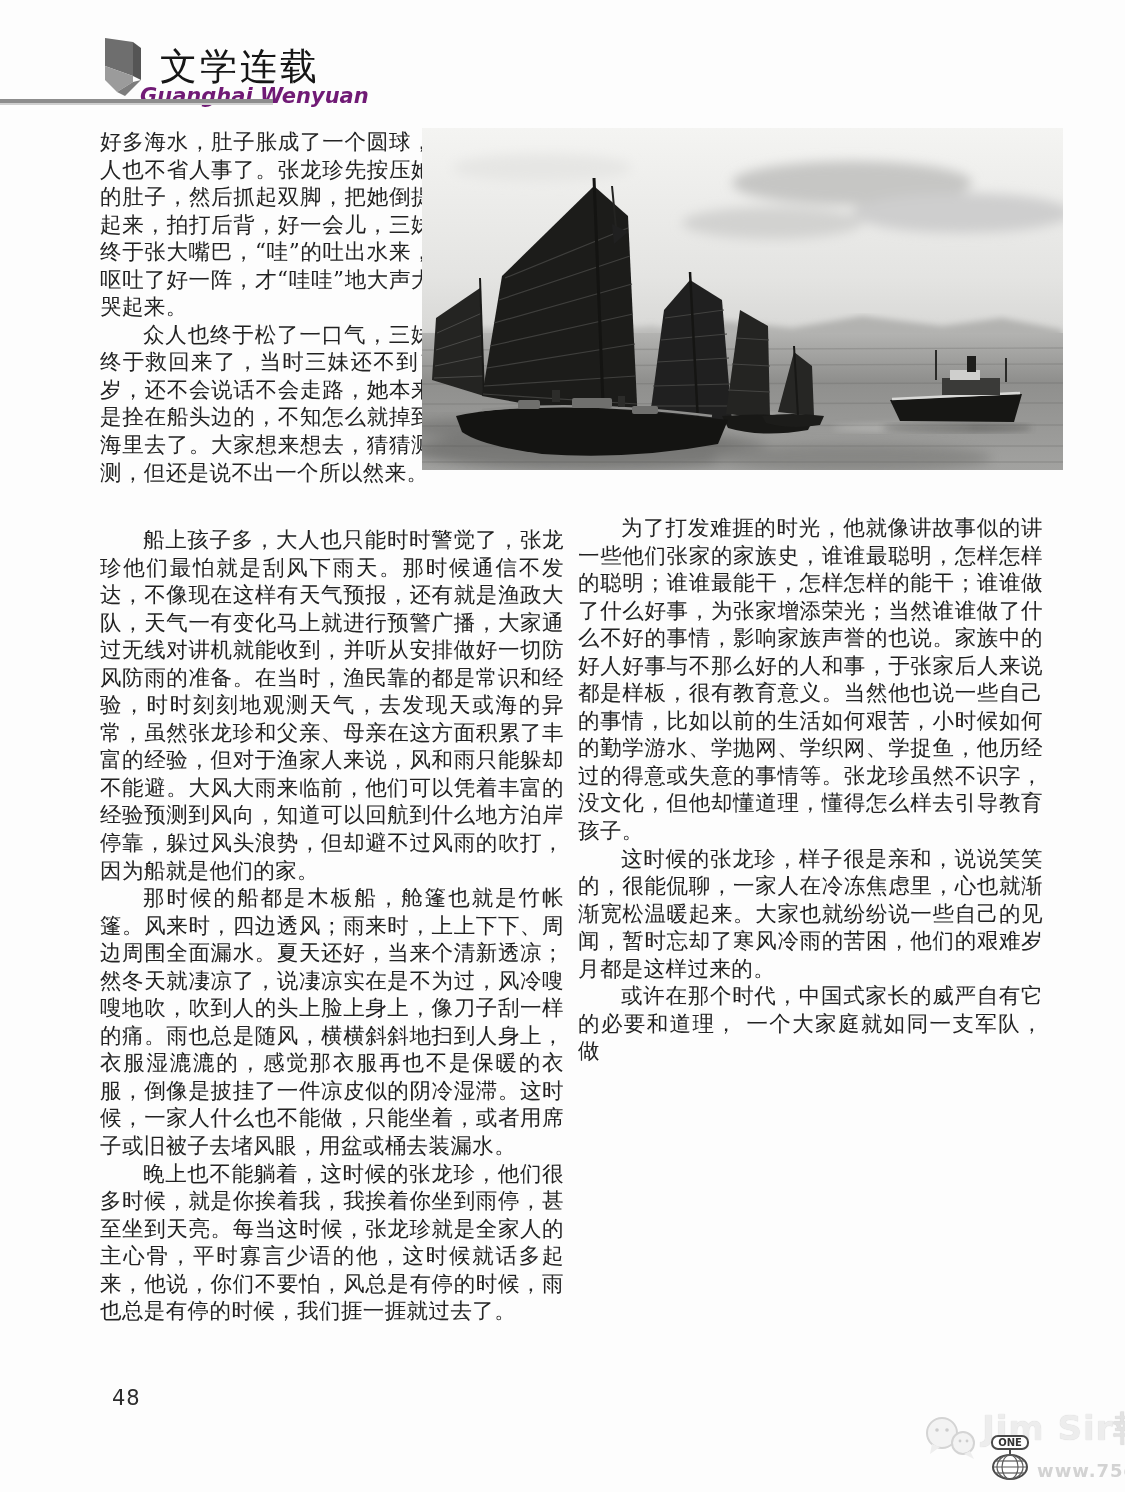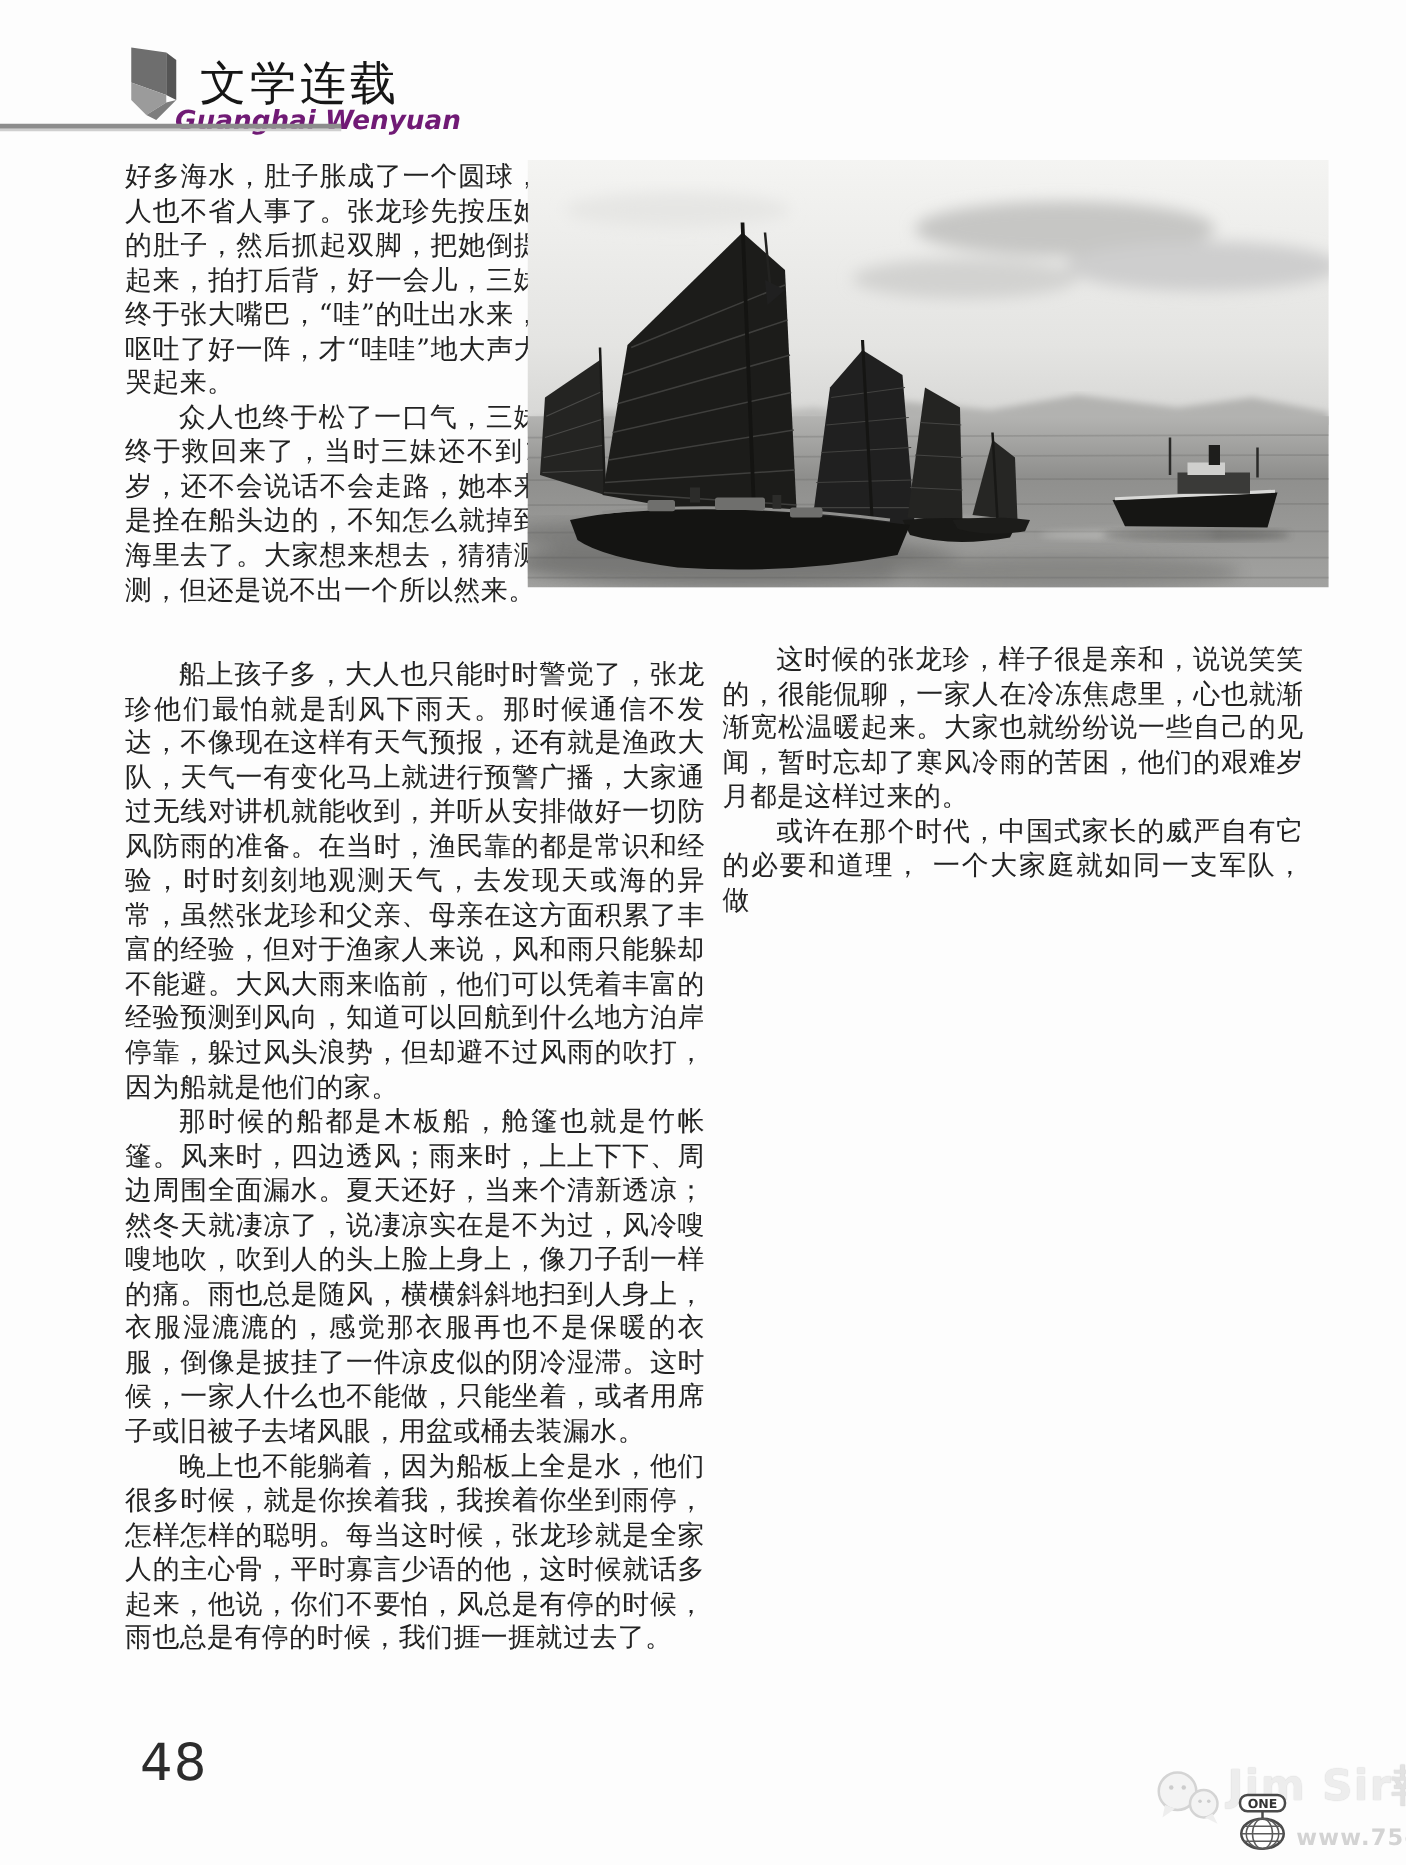--- a/index.html
+++ b/index.html
@@ -227,6 +227,7 @@
   </div>
 
   <div class="col-right body-text">
+    <p>为了打发难捱的时光，他就像讲故事似的讲一些他们张家的家族史，谁谁最聪明，怎样怎样的聪明；谁谁最能干，怎样怎样的能干；谁谁做了什么好事，为张家增添荣光；当然谁谁做了什么不好的事情，影响家族声誉的也说。家族中的好人好事与不那么好的人和事，于张家后人来说都是样板，很有教育意义。当然他也说一些自己的事情，比如以前的生活如何艰苦，小时候如何的勤学游水、学抛网、学织网、学捉鱼，他历经过的得意或失意的事情等。张龙珍虽然不识字，没文化，但他却懂道理，懂得怎么样去引导教育孩子。</p>
     <p>这时候的张龙珍，样子很是亲和，说说笑笑的，很能侃聊，一家人在冷冻焦虑里，心也就渐渐宽松温暖起来。大家也就纷纷说一些自己的见闻，暂时忘却了寒风冷雨的苦困，他们的艰难岁月都是这样过来的。</p>
     <p>或许在那个时代，中国式家长的威严自有它的必要和道理， 一个大家庭就如同一支军队，做</p>
   </div>

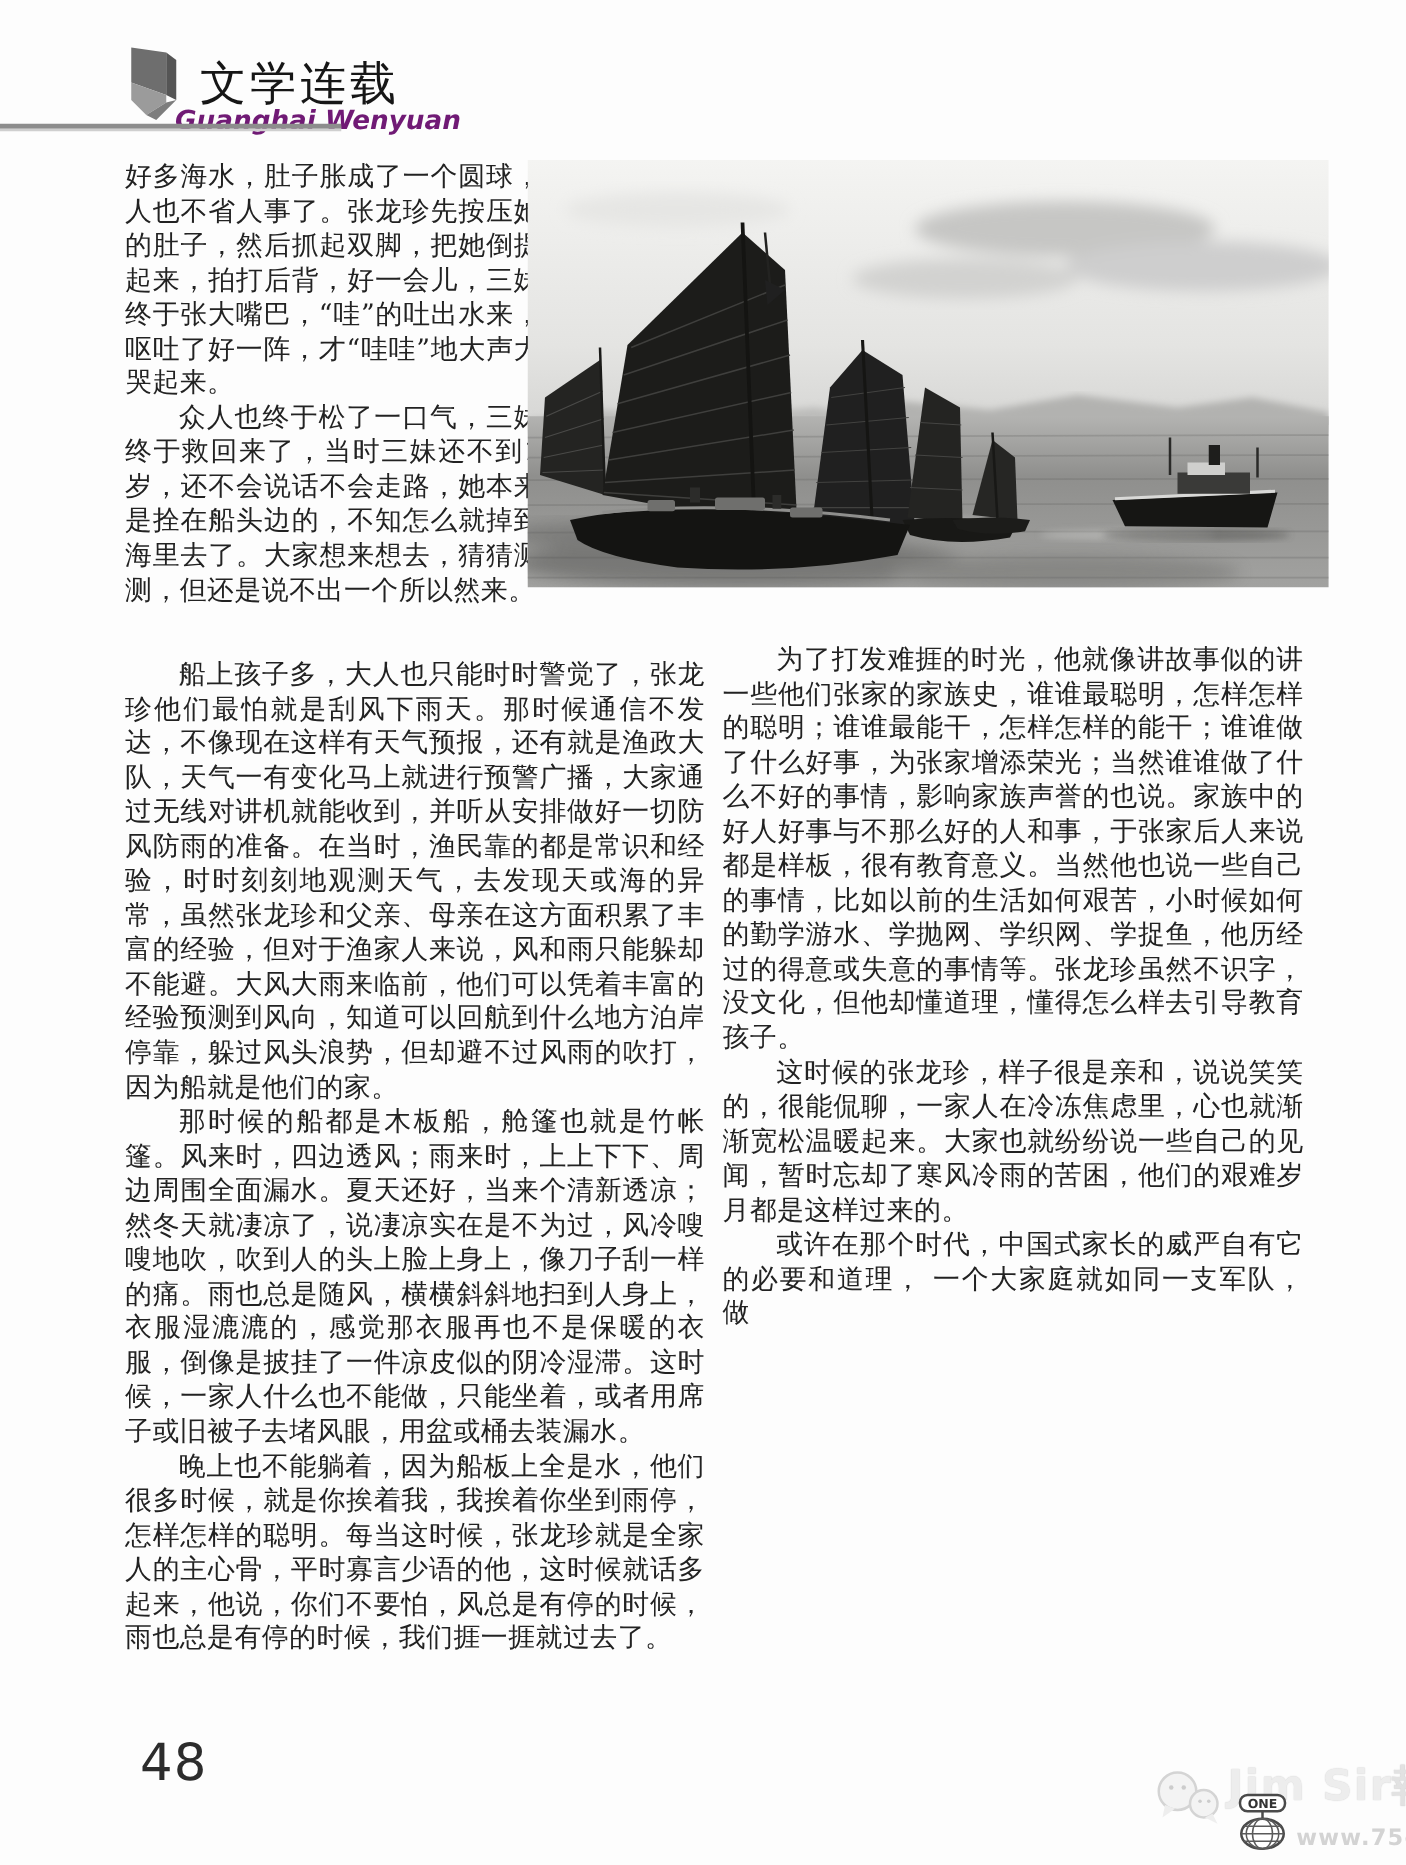--- a/index.html
+++ b/index.html
@@ -223,7 +223,7 @@
   <div class="col-left-bottom body-text">
     <p>船上孩子多，大人也只能时时警觉了，张龙珍他们最怕就是刮风下雨天。那时候通信不发达，不像现在这样有天气预报，还有就是渔政大队，天气一有变化马上就进行预警广播，大家通过无线对讲机就能收到，并听从安排做好一切防风防雨的准备。在当时，渔民靠的都是常识和经验，时时刻刻地观测天气，去发现天或海的异常，虽然张龙珍和父亲、母亲在这方面积累了丰富的经验，但对于渔家人来说，风和雨只能躲却不能避。大风大雨来临前，他们可以凭着丰富的经验预测到风向，知道可以回航到什么地方泊岸停靠，躲过风头浪势，但却避不过风雨的吹打，因为船就是他们的家。</p>
     <p>那时候的船都是木板船，舱篷也就是竹帐篷。风来时，四边透风；雨来时，上上下下、周边周围全面漏水。夏天还好，当来个清新透凉；然冬天就凄凉了，说凄凉实在是不为过，风冷嗖嗖地吹，吹到人的头上脸上身上，像刀子刮一样的痛。雨也总是随风，横横斜斜地扫到人身上，衣服湿漉漉的，感觉那衣服再也不是保暖的衣服，倒像是披挂了一件凉皮似的阴冷湿滞。这时候，一家人什么也不能做，只能坐着，或者用席子或旧被子去堵风眼，用盆或桶去装漏水。</p>
-    <p>晚上也不能躺着，因为船板上全是水，他们很多时候，就是你挨着我，我挨着你坐到雨停，怎样怎样的聪明。每当这时候，张龙珍就是全家人的主心骨，平时寡言少语的他，这时候就话多起来，他说，你们不要怕，风总是有停的时候，雨也总是有停的时候，我们捱一捱就过去了。</p>
+    <p>晚上也不能躺着，这时候的张龙珍，他们很多时候，就是你挨着我，我挨着你坐到雨停，甚至坐到天亮。每当这时候，张龙珍就是全家人的主心骨，平时寡言少语的他，这时候就话多起来，他说，你们不要怕，风总是有停的时候，雨也总是有停的时候，我们捱一捱就过去了。</p>
   </div>
 
   <div class="col-right body-text">

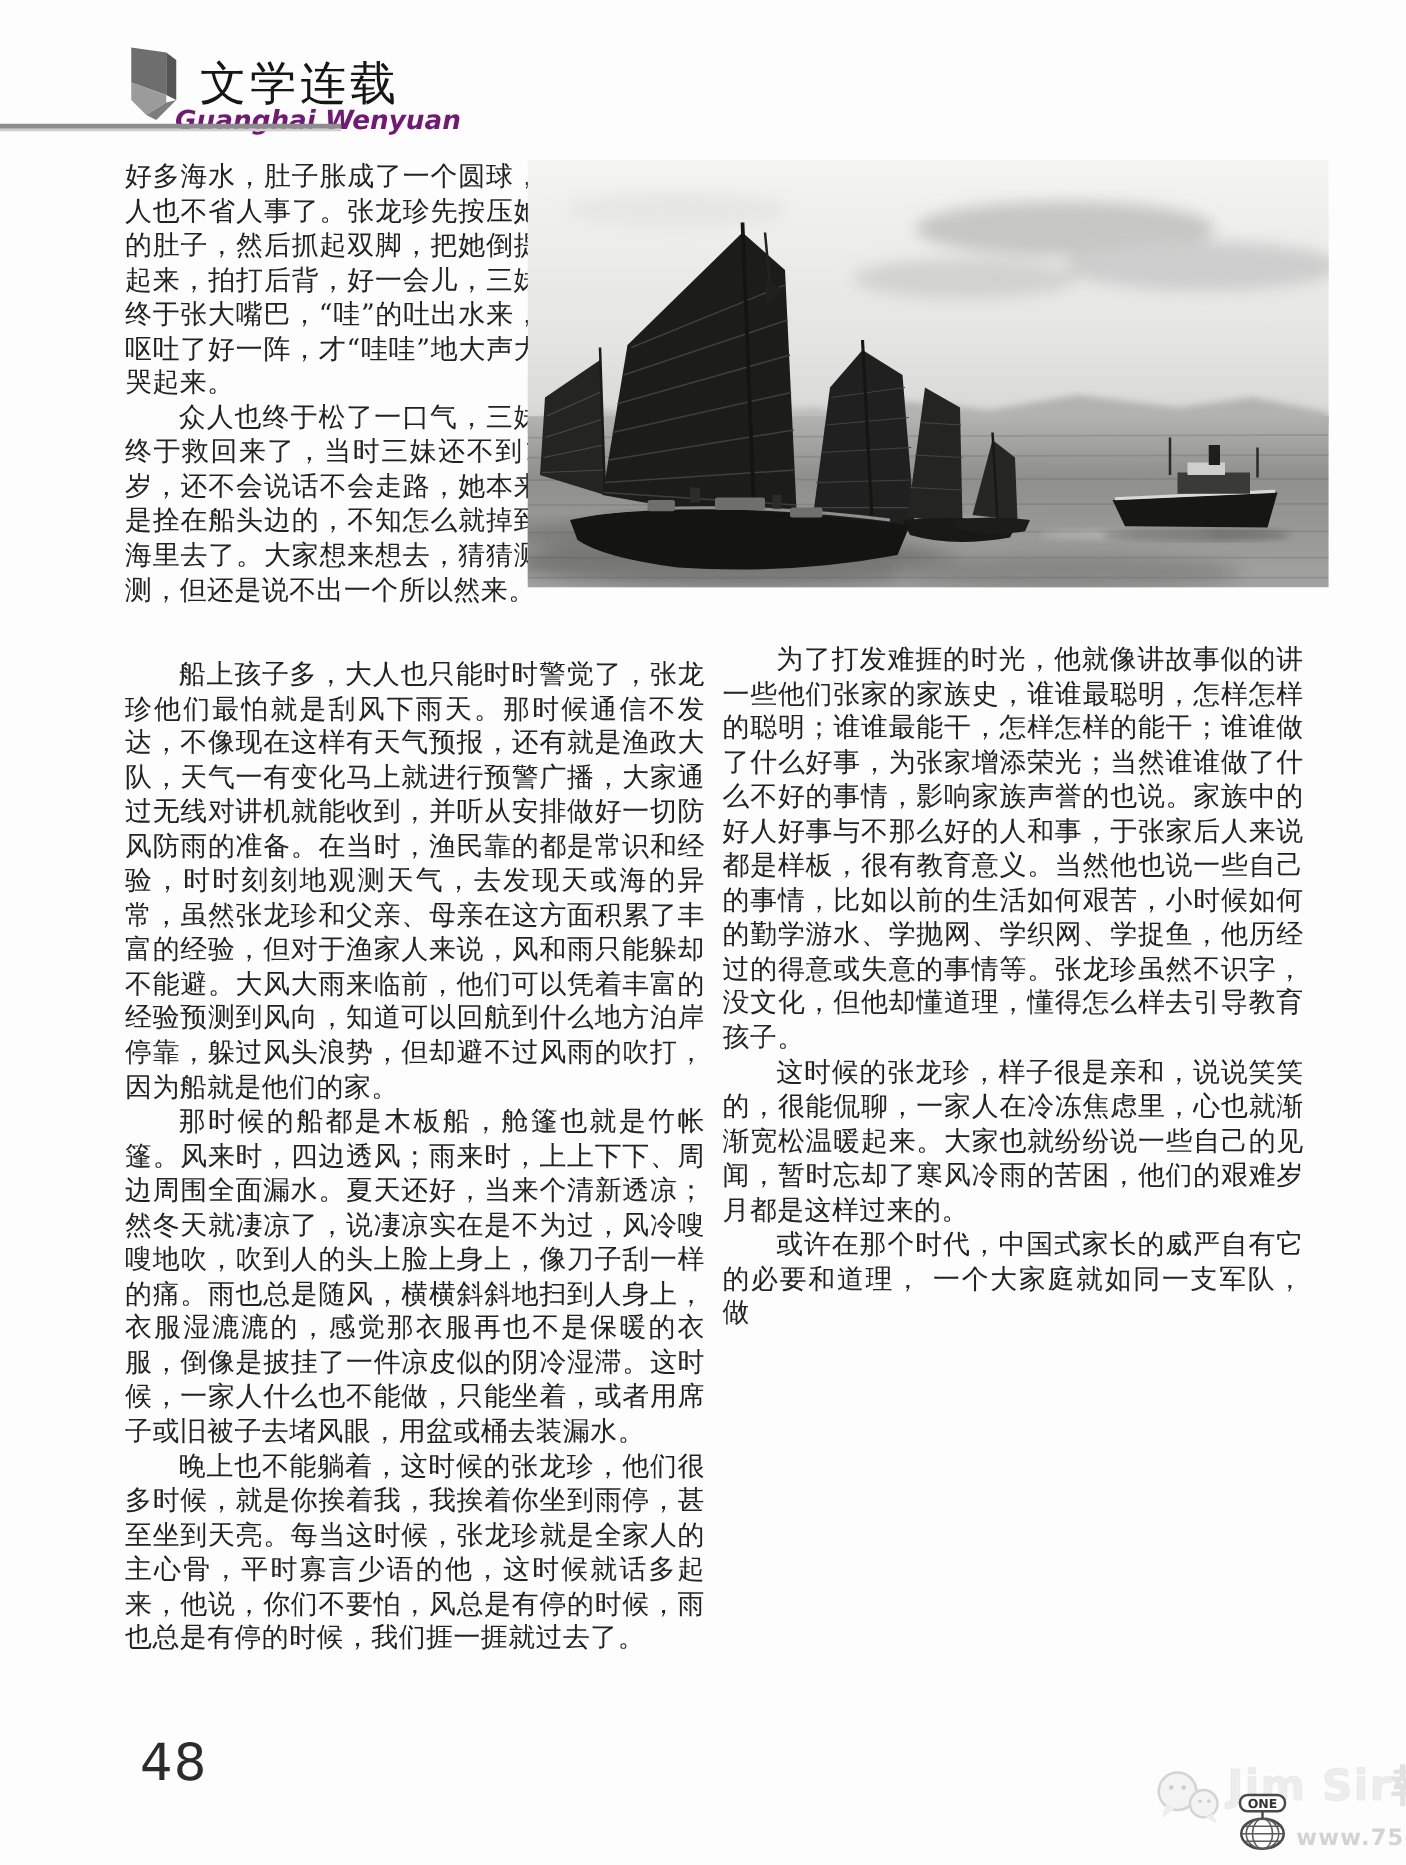--- a/index.html
+++ b/index.html
@@ -54,7 +54,7 @@
   .page-num{
     position:absolute;left:112px;top:1386px;
     font-family:"DejaVu Sans","Liberation Sans",sans-serif;
-    font-size:41px;color:#2c2c2c;letter-spacing:1px;
+    font-size:21px;color:#2c2c2c;letter-spacing:1px;
   }
   
   .watermark{position:absolute;right:0px;bottom:2px;width:282px;height:100px;}

